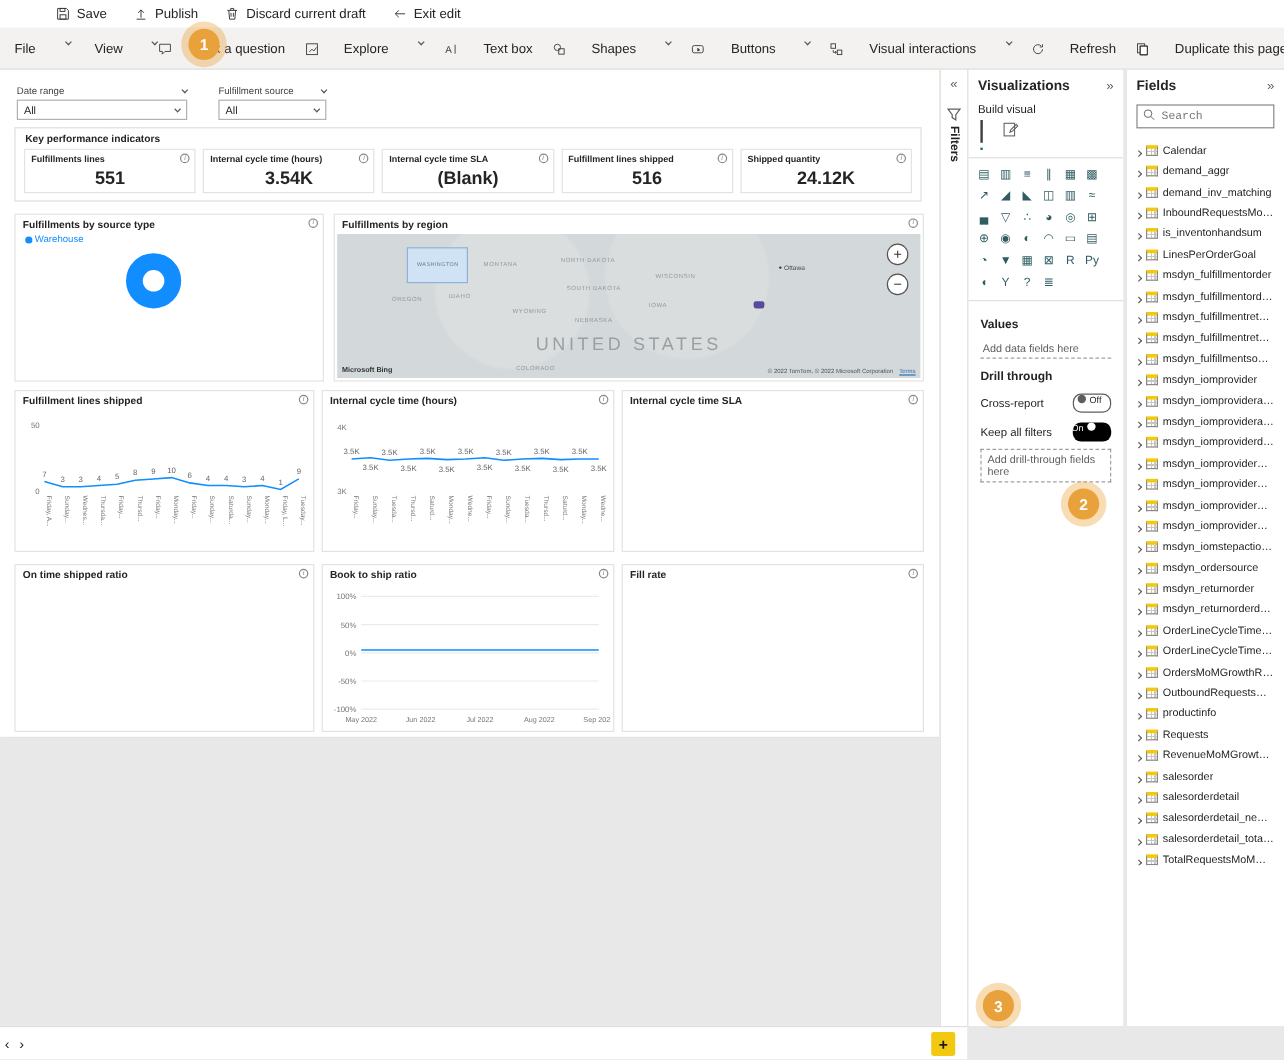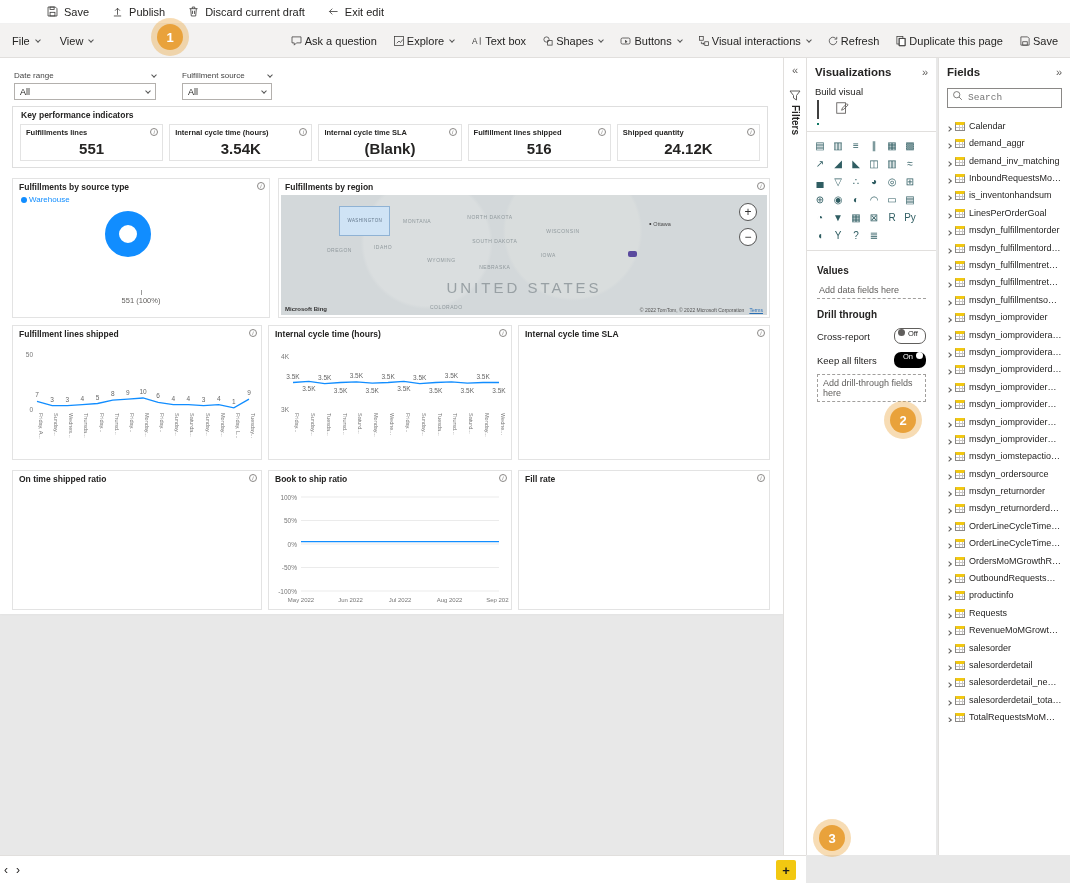--- a/index.html
+++ b/index.html
@@ -20,7 +20,7 @@
            display:flex;align-items:center;padding:0 12px;font-size:11px;z-index:5}
   .menubar .left{display:flex;gap:20px;align-items:center}
   .menubar .right{margin-left:auto;display:flex;gap:16px;align-items:center}
-  .mitem{display:flex;align-items:center;gap:2px;cursor:pointer;white-space:nowrap}
+  .mitem{display:flex;align-items:flex-start;gap:21px;cursor:pointer;white-space:nowrap}
   
   .canvas{position:absolute;left:0;top:58px;width:783px;height:797px;background:#e8e8e8;overflow:hidden}
   .page{position:absolute;left:0;top:0;width:783px;height:556px;background:#fff;box-shadow:0 0 3px rgba(0,0,0,.05)}

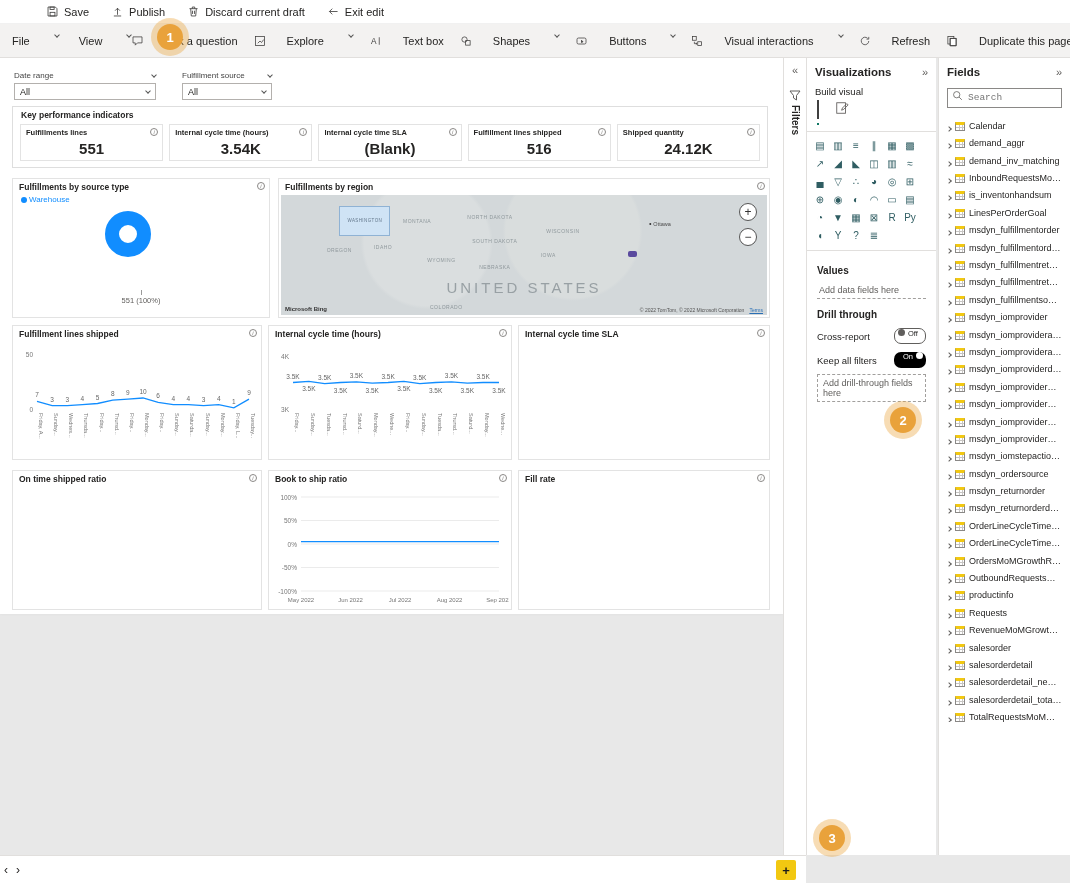--- a/index.html
+++ b/index.html
@@ -301,7 +301,6 @@
           <span>Warehouse</span>
         </div>
       <div class="donut"></div>
-      <div class="donut-label"><span class="leader"></span><span>551 (100%)</span></div>
     </div>
 
     <div class="card" style="left:278px;top:120px;width:492px;height:140px">

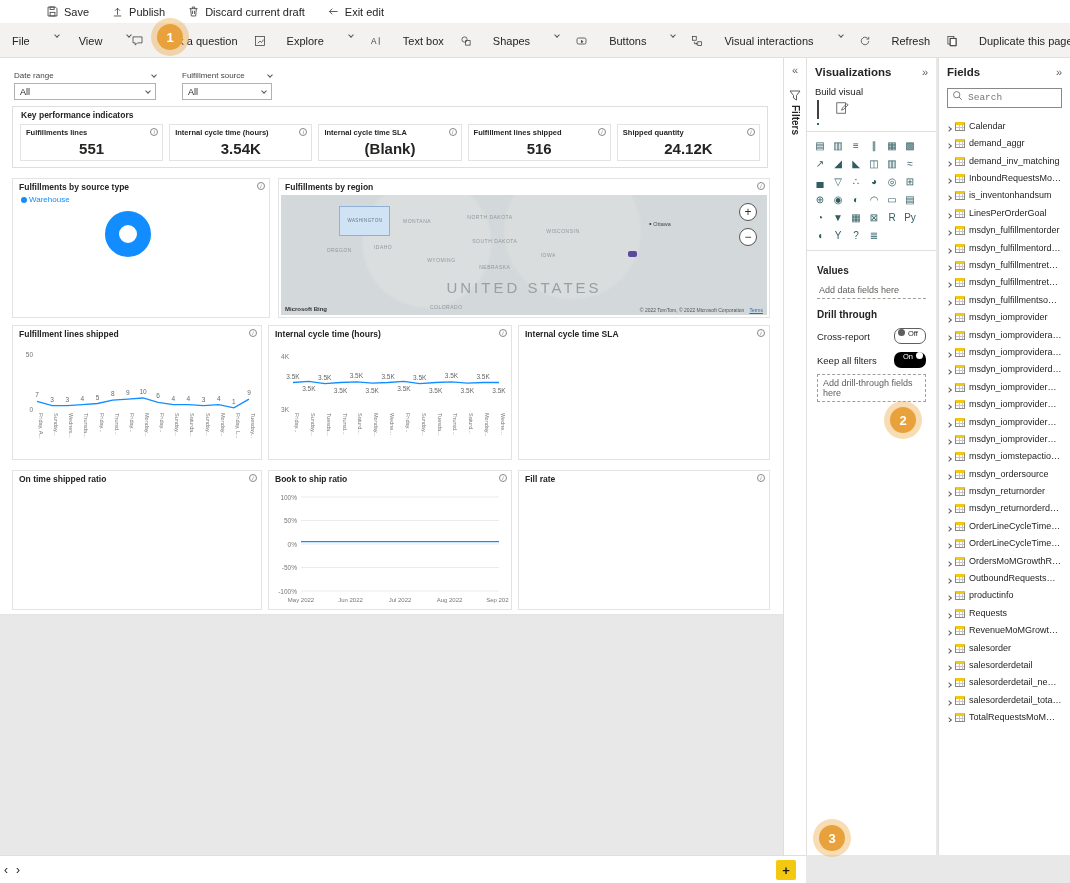--- a/index.html
+++ b/index.html
@@ -90,7 +90,7 @@
   .toggle{width:32px;height:16px;border-radius:7px;display:flex;align-items:flex-start;font-size:7.5px;cursor:pointer;flex:none}
   .toggle.off{border:1px solid #605e5c;padding:0 3px;gap:3px;color:#252423}
   .toggle .dot{width:7px;height:7px;border-radius:50%;background:#605e5c;flex:none}
-  .toggle.on{background:#000;color:#fff;justify-content:flex-end;padding:0 3px;gap:3px}
+  .toggle.on{background:#000;color:#fff;justify-content:flex-end;padding:0 13px;gap:3px}
   .toggle.on .dot{background:#fff}
   
   .searchwrap{margin:8px 8px 0;position:relative}

